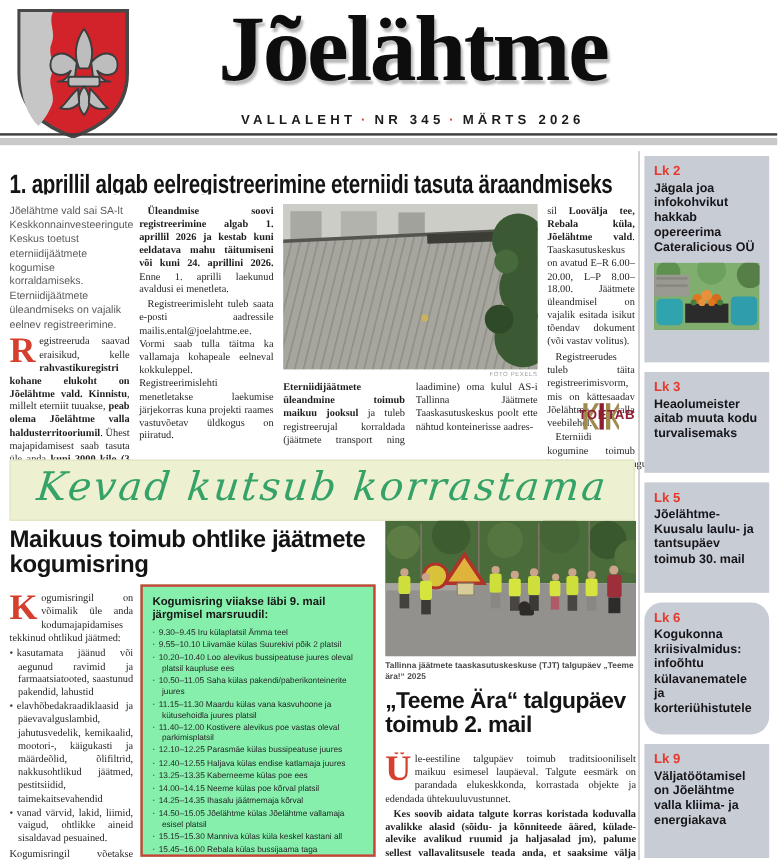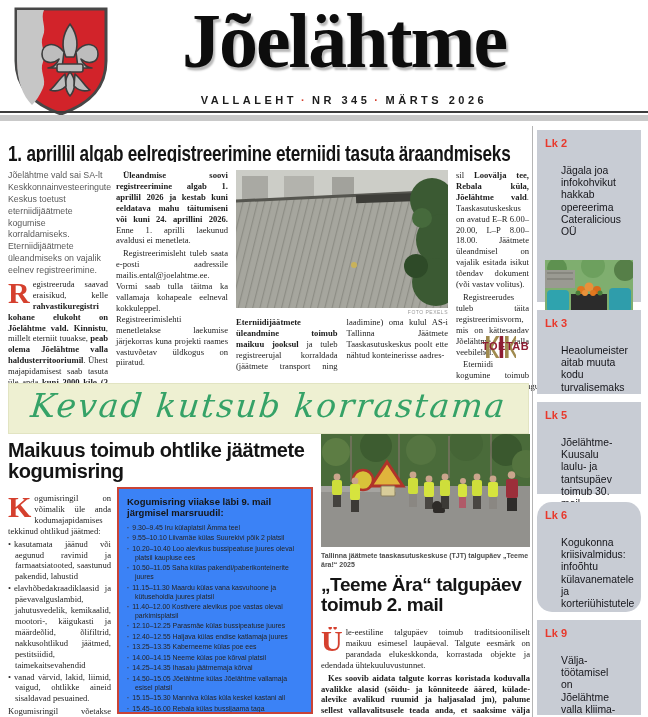--- a/index.html
+++ b/index.html
@@ -61,7 +61,7 @@
   #divider{left:532px;top:126px;width:1px;height:591px;background:#b5b5b5;}
   .teaser{left:537px;width:104px;background:#c8ccd4;padding:7px 8px;box-sizing:border-box;}
   .teaser .pg{color:#e8382b;font-weight:bold;font-size:11px;margin:0 0 3px 0;}
-  .teaser .tt{font-size:10.4px;line-height:1.17;color:#15151a;margin:16px;}
+  .teaser .tt{font-size:10.4px;line-height:1.17;color:#15151a;margin:0;font-weight:bold;}
   #teaser-photo{margin-top:6px;}
 </style>
 </head>

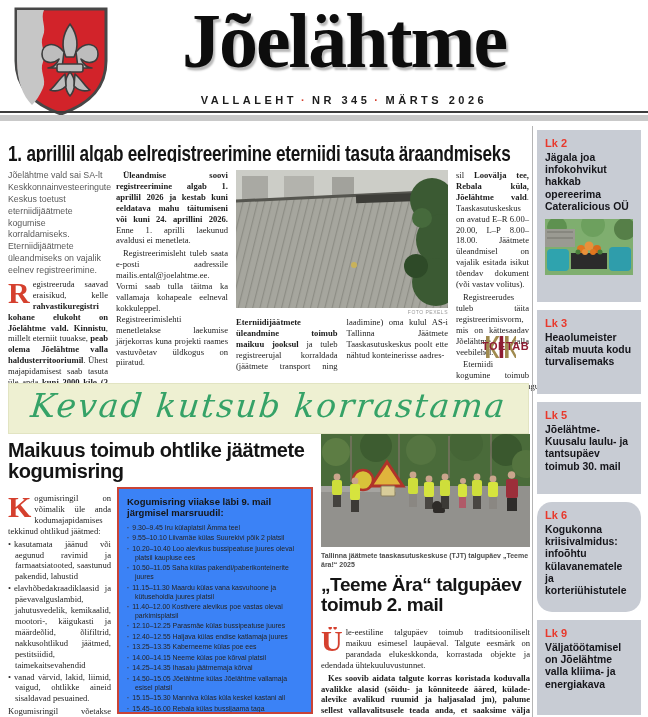--- a/index.html
+++ b/index.html
@@ -44,7 +44,7 @@
   #a2-col ul{list-style:none;margin:2px 0;padding:0;}
   #a2-col ul li{padding-left:7px;text-indent:-7px;margin-bottom:1px;}
   #a2-col ul li::before{content:"•";color:#333;margin-right:3px;}
-  #route-box{left:117px;top:487px;width:196px;height:227px;border:2px solid #c94437;box-sizing:border-box;padding:7px 8px;background:#3b82f6;overflow:hidden;}
+  #route-box{left:117px;top:487px;width:196px;height:227px;border:2px solid #c94437;box-sizing:border-box;padding:7px 8px;background:#86efac;overflow:hidden;}
   #route-box .box-title{font-size:9.5px;font-weight:bold;line-height:1.2;color:#161616;margin:0;}
   .route-list{list-style:none;margin:5px 0 0 0;padding:0;font-size:6.9px;line-height:1.3;color:#242424;}
   .route-list li{padding-left:8px;text-indent:-8px;margin-bottom:1.5px;}

